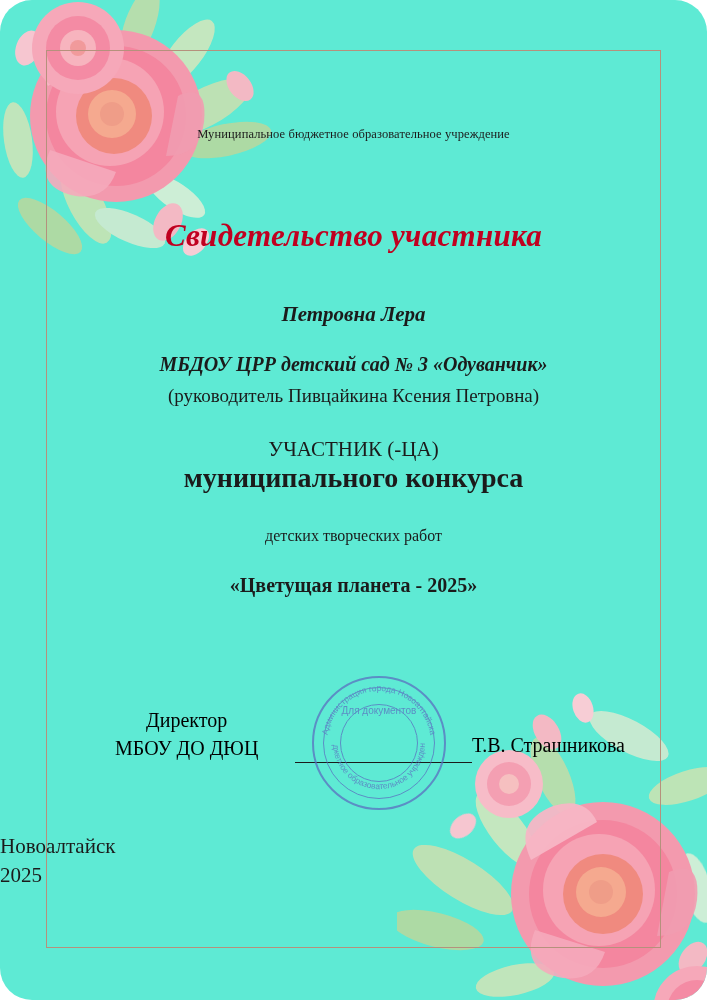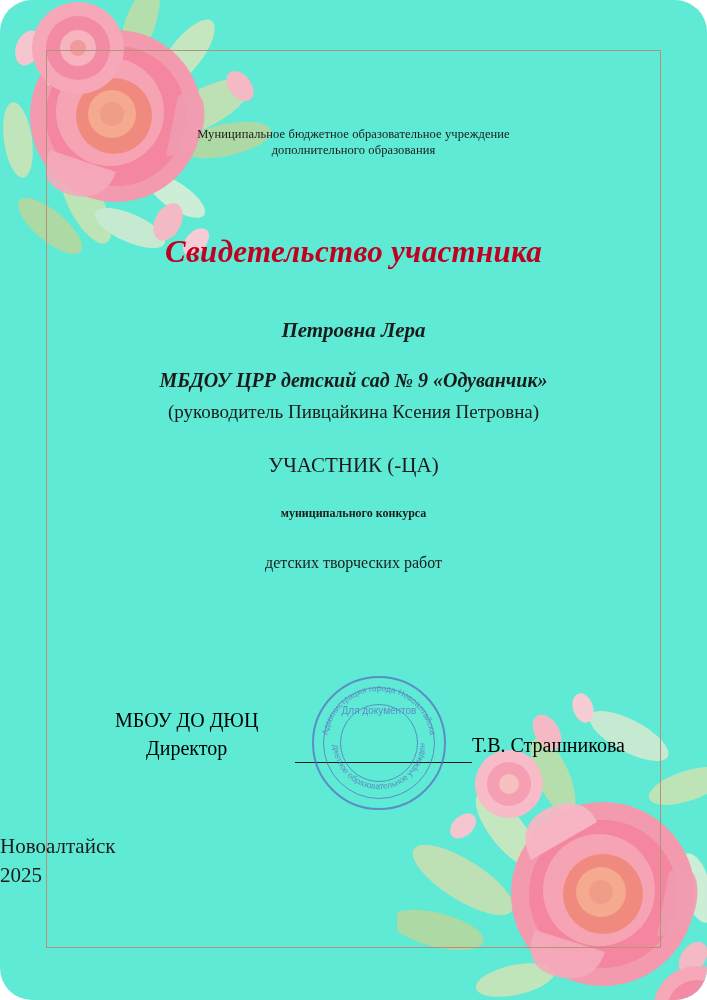--- a/index.html
+++ b/index.html
@@ -273,7 +273,6 @@
 
   <div class="content">
     <div class="org-line">Муниципальное бюджетное образовательное учреждение</div>
-    <div class="org-line">дополнительного образования</div>
 
     <div class="title">Свидетельство участника</div>
 

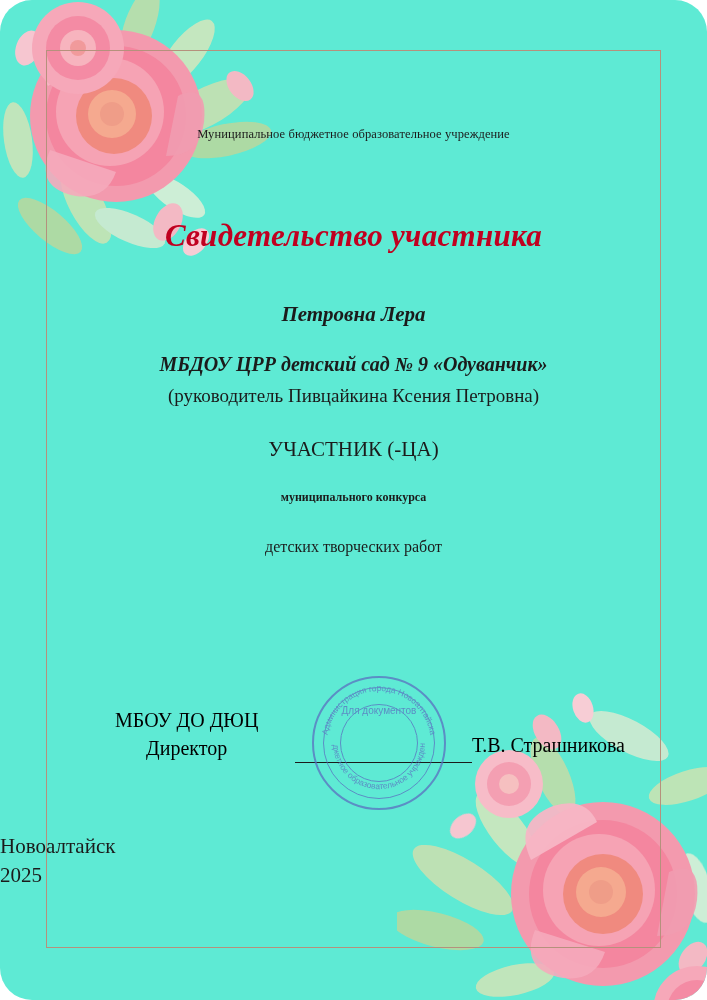--- a/index.html
+++ b/index.html
@@ -277,7 +277,7 @@
     <div class="title">Свидетельство участника</div>
 
     <div class="person">Петровна Лера</div>
-    <div class="school">МБДОУ ЦРР детский сад № 9 «Одуванчик»</div>
+    <div class="school">МБДОУ ЦРР детский сад № 3 «Одуванчик»</div>
     <div class="supervisor">(руководитель Пивцайкина Ксения Петровна)</div>
 
     <div class="role">УЧАСТНИК (-ЦА)</div>

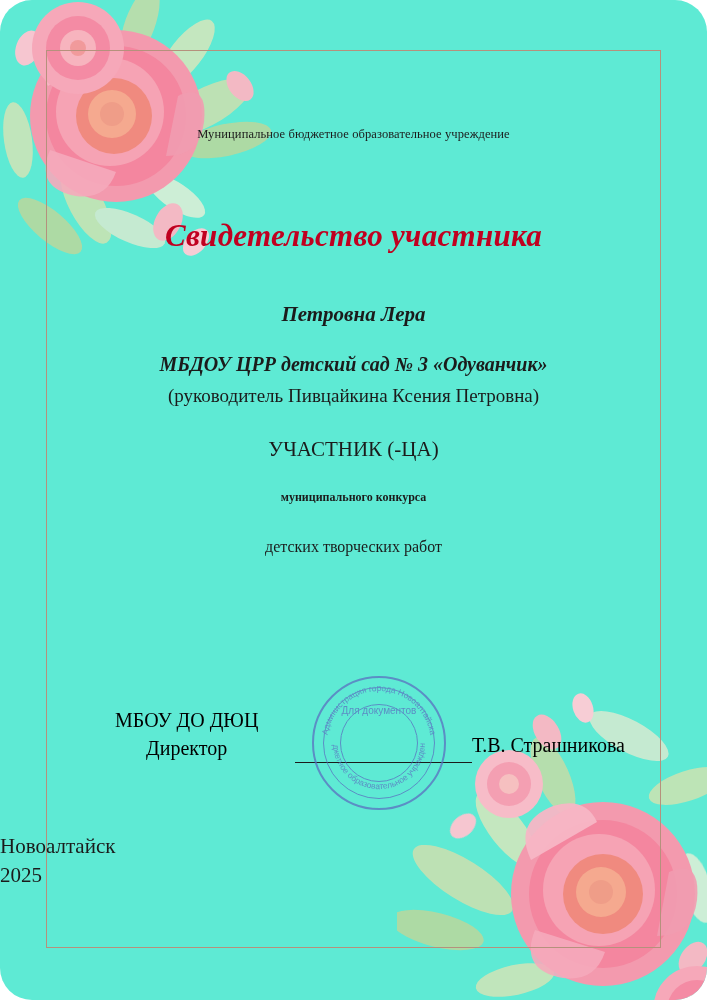--- a/index.html
+++ b/index.html
@@ -78,8 +78,7 @@
     font-size: 21px;
   }
   .cat1 {
-    margin-top: 28px;
-    font-size: 12px;
+    font-size: 28px;
     font-weight: bold;
   }
   .cat2 {

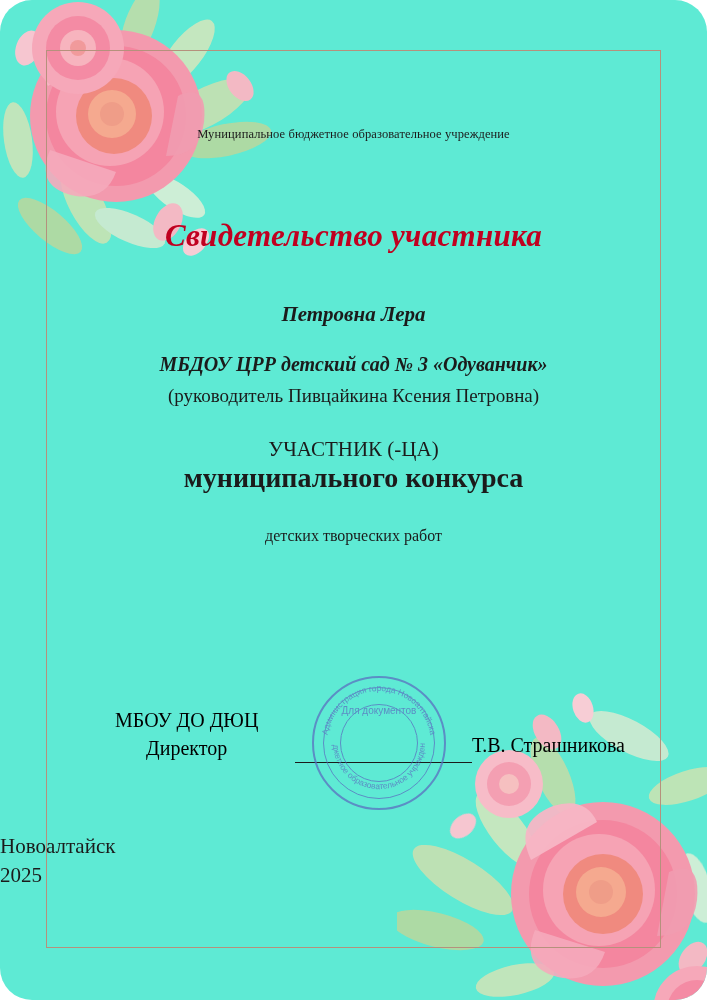--- a/index.html
+++ b/index.html
@@ -283,6 +283,7 @@
 
     <div class="cat1">муниципального конкурса</div>
     <div class="cat2">детских творческих работ</div>
+    <div class="cat3">«Цветущая планета - 2025»</div>
   </div>
 
   <div class="sign-block">

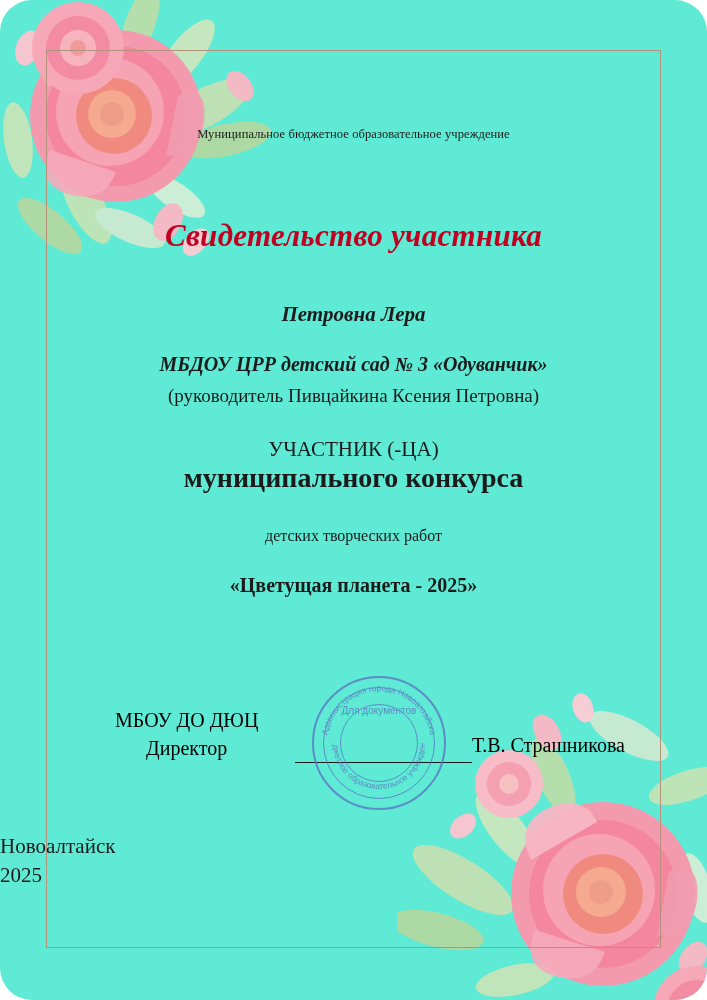--- a/index.html
+++ b/index.html
@@ -288,8 +288,8 @@
 
   <div class="sign-block">
     <div class="sign-left">
+      <div>Директор</div>
       <div>МБОУ ДО ДЮЦ</div>
-      <div>Директор</div>
     </div>
 
     <div class="sign-line"></div>

